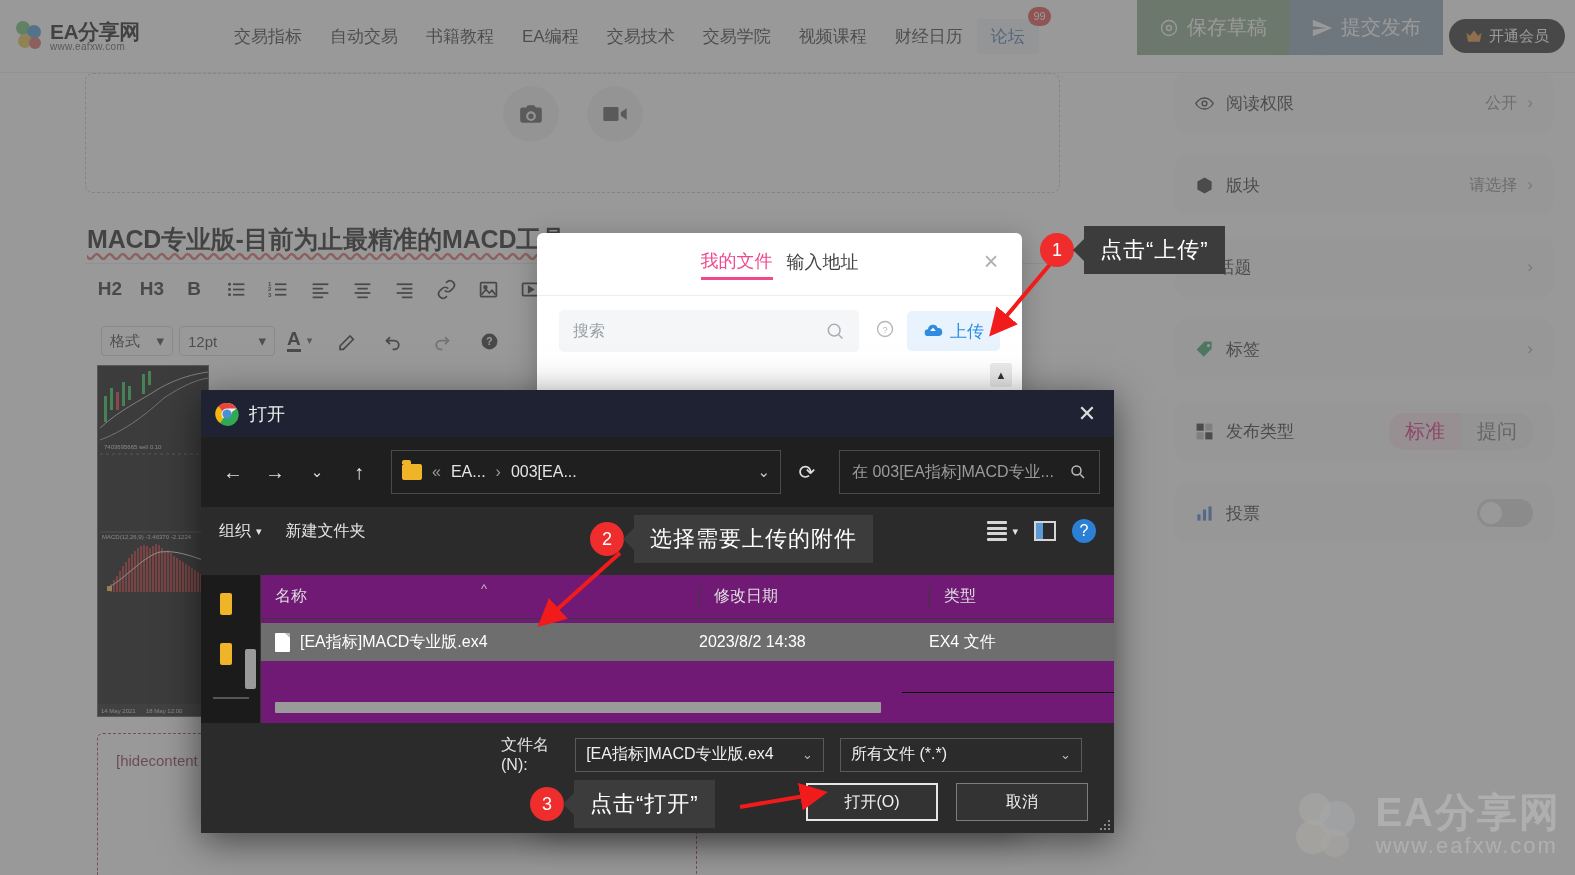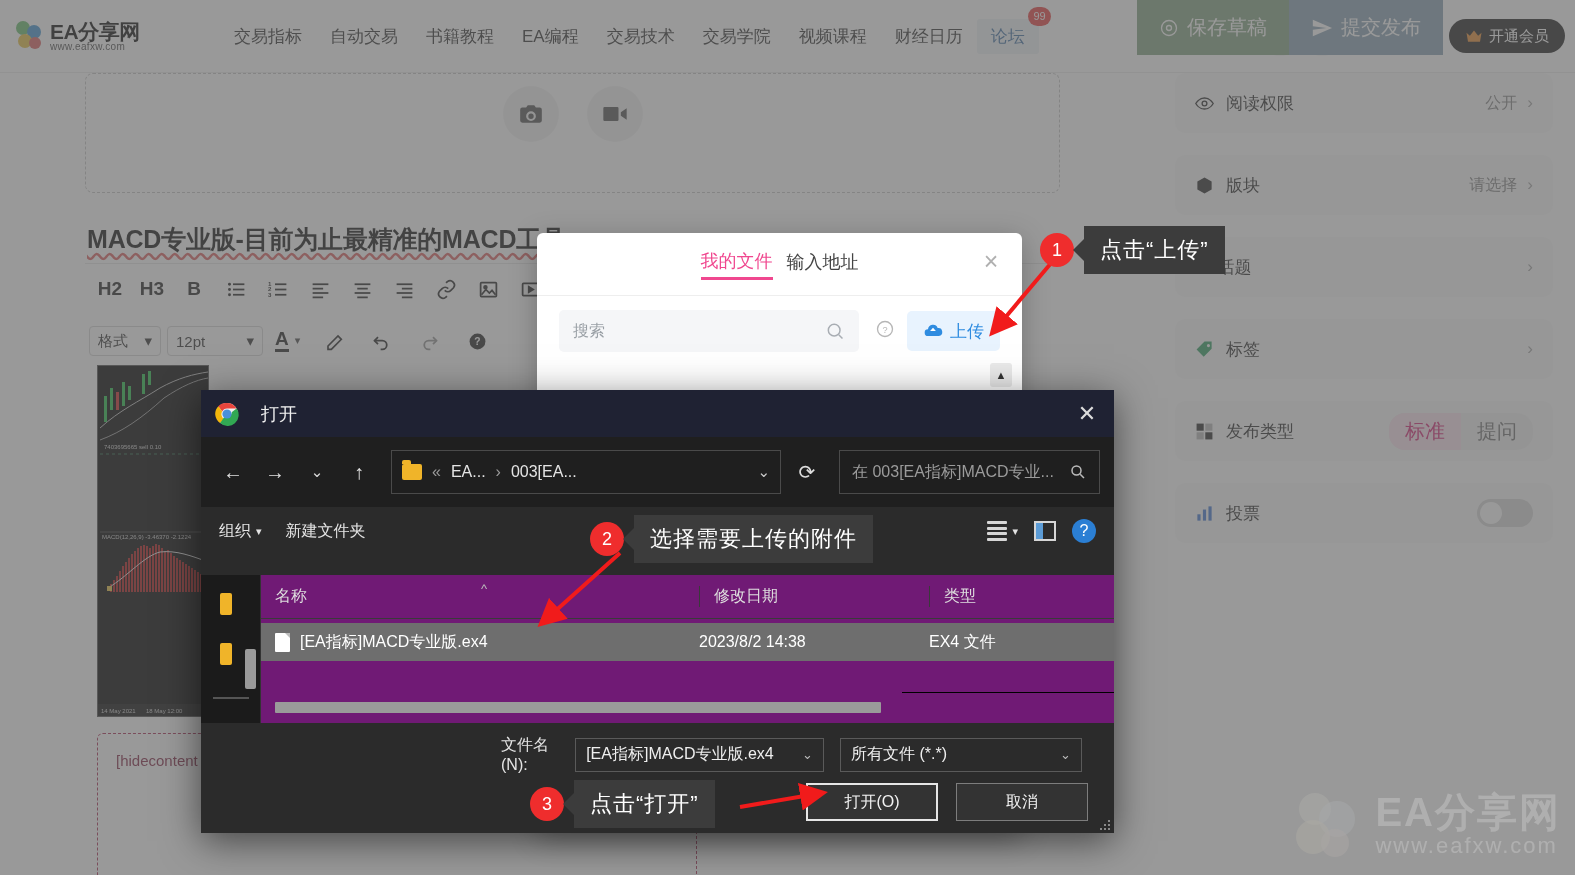--- a/index.html
+++ b/index.html
@@ -87,7 +87,7 @@
     width:42px;height:36px;display:flex;align-items:center;justify-content:center;
     color:#2e2e2e;font-size:19px;font-weight:bold;cursor:pointer;
   }
-  .toolbar2 { position:absolute; left:4px; top:250px; display:flex; align-items:center; gap:6px; }
+  .toolbar2 { position:absolute; left:16px; top:250px; display:flex; align-items:center; gap:6px; }
   .tb-sel {
     height:30px;border:1px solid #d7d7d7;border-radius:4px;display:flex;align-items:center;
     padding:0 8px;gap:10px;font-size:15px;color:#3a3a3a;background:#fff;cursor:pointer;

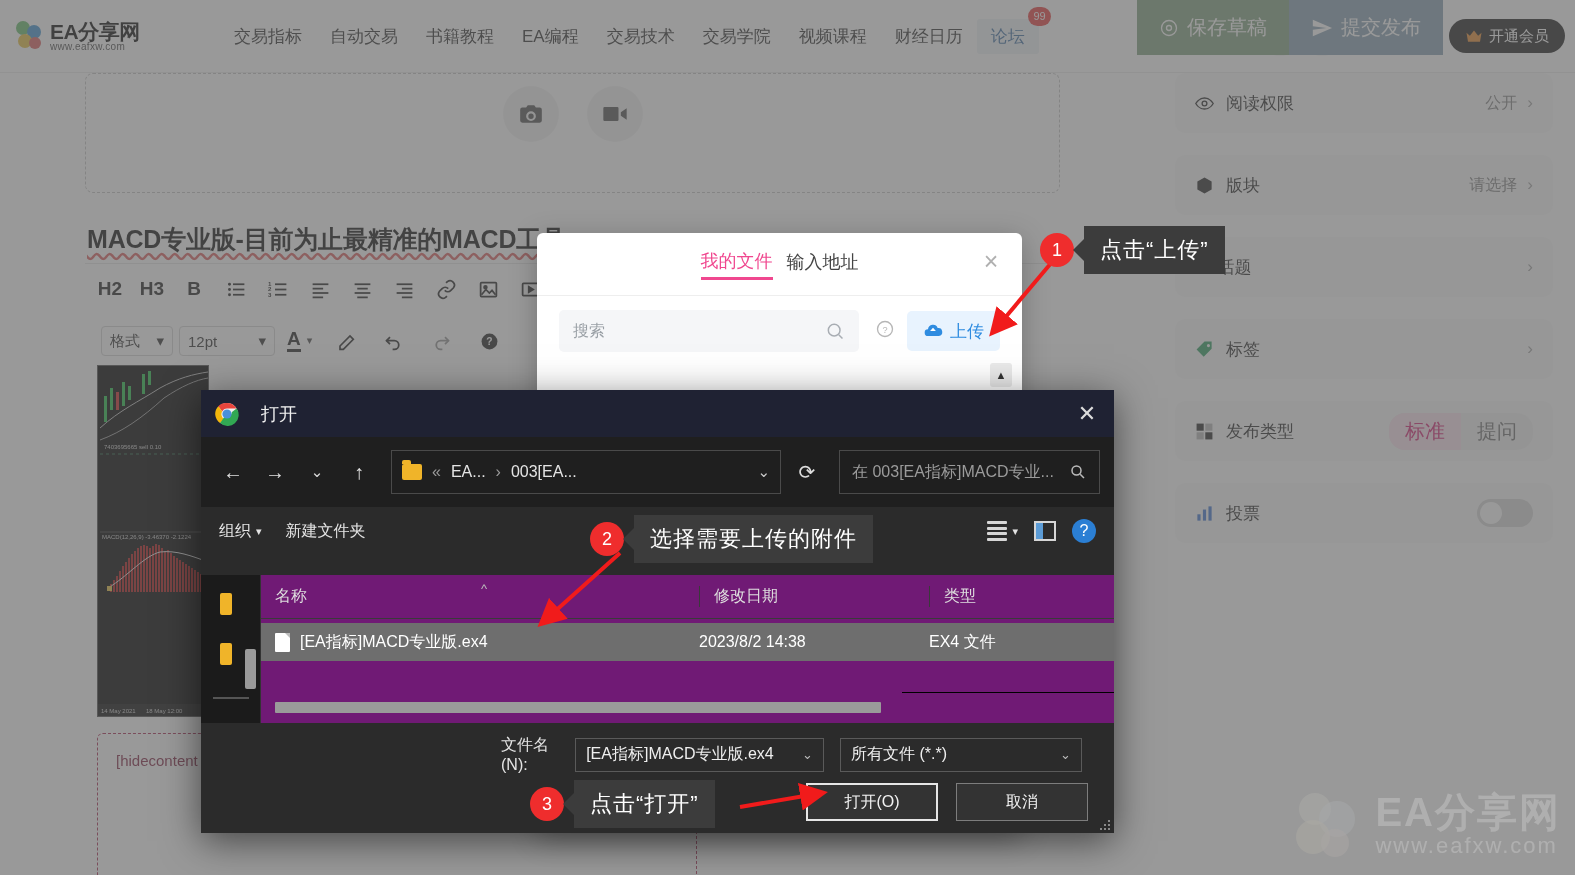--- a/index.html
+++ b/index.html
@@ -162,7 +162,7 @@
   .fd-title {
     height:47px; background:#1f2233; display:flex; align-items:center; padding-left:14px; flex:0 0 47px;
   }
-  .fd-title .t { font-size:18px; color:#f0f0f0; margin-left:22px; }
+  .fd-title .t { font-size:18px; color:#f0f0f0; margin-left:10px; }
   .fd-x { margin-left:auto; width:54px;height:47px;display:flex;align-items:center;justify-content:center;color:#ddd;font-size:22px;cursor:pointer;}
   .fd-nav { height:70px; background:#1f1f1f; display:flex; align-items:center; padding:0 14px; gap:6px; flex:0 0 70px;}
   .nv { width:36px;height:36px;display:flex;align-items:center;justify-content:center;color:#e0e0e0;font-size:20px;cursor:pointer;}

